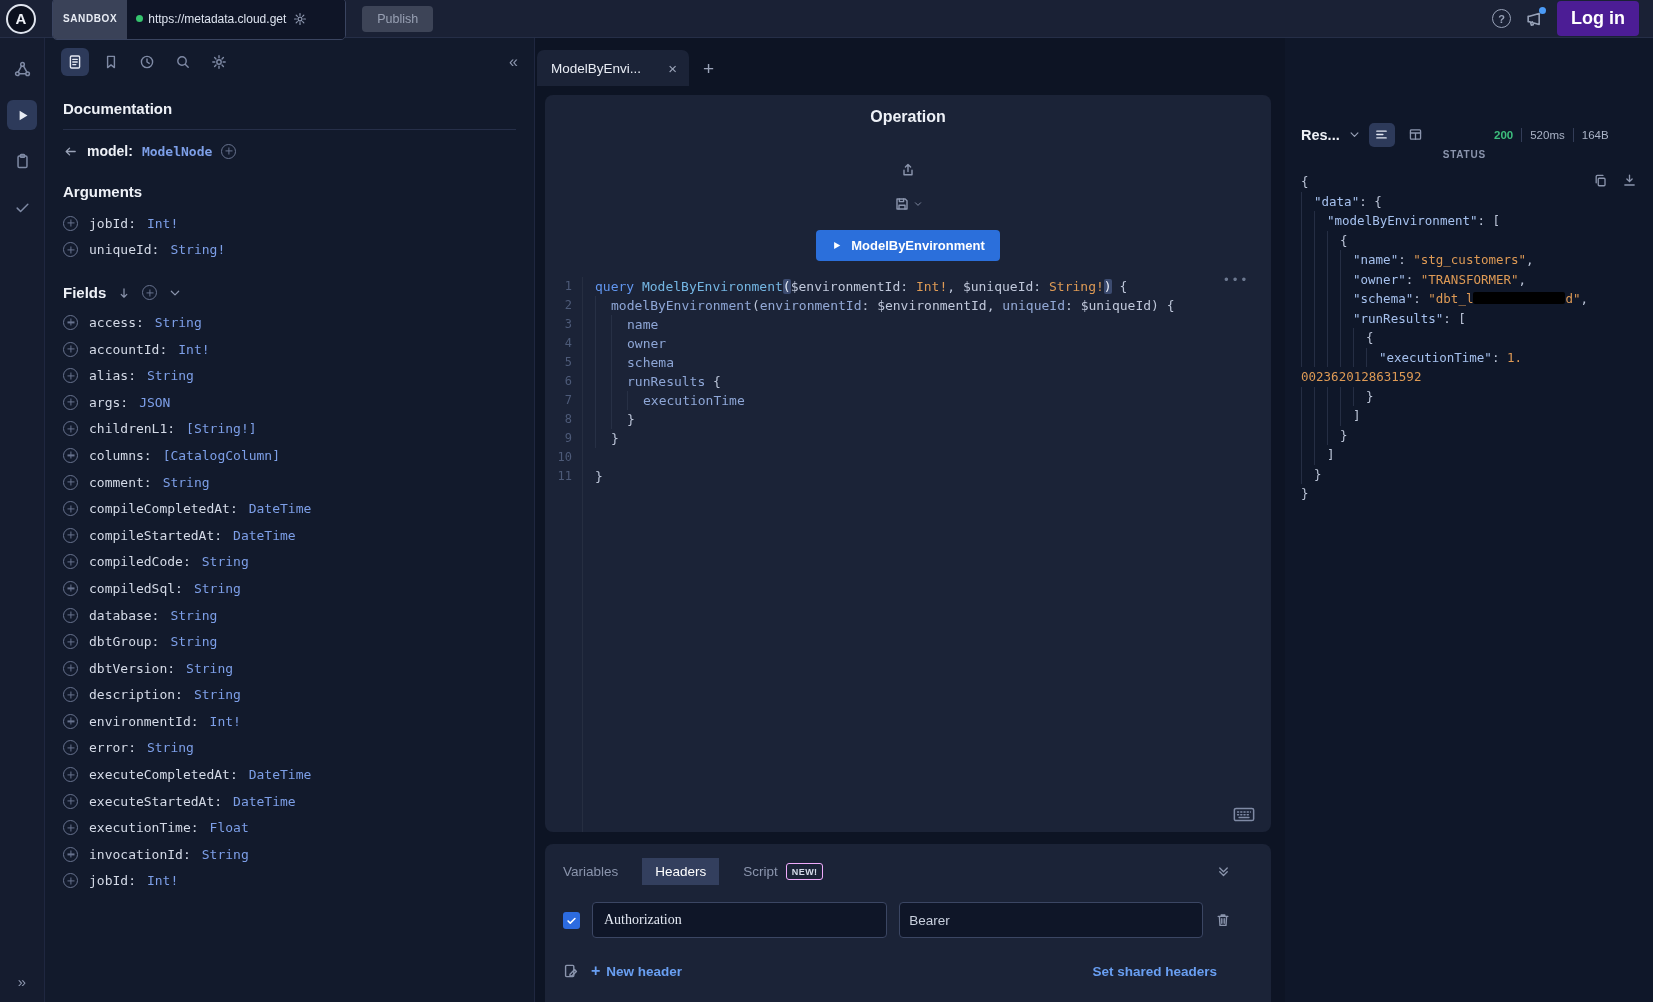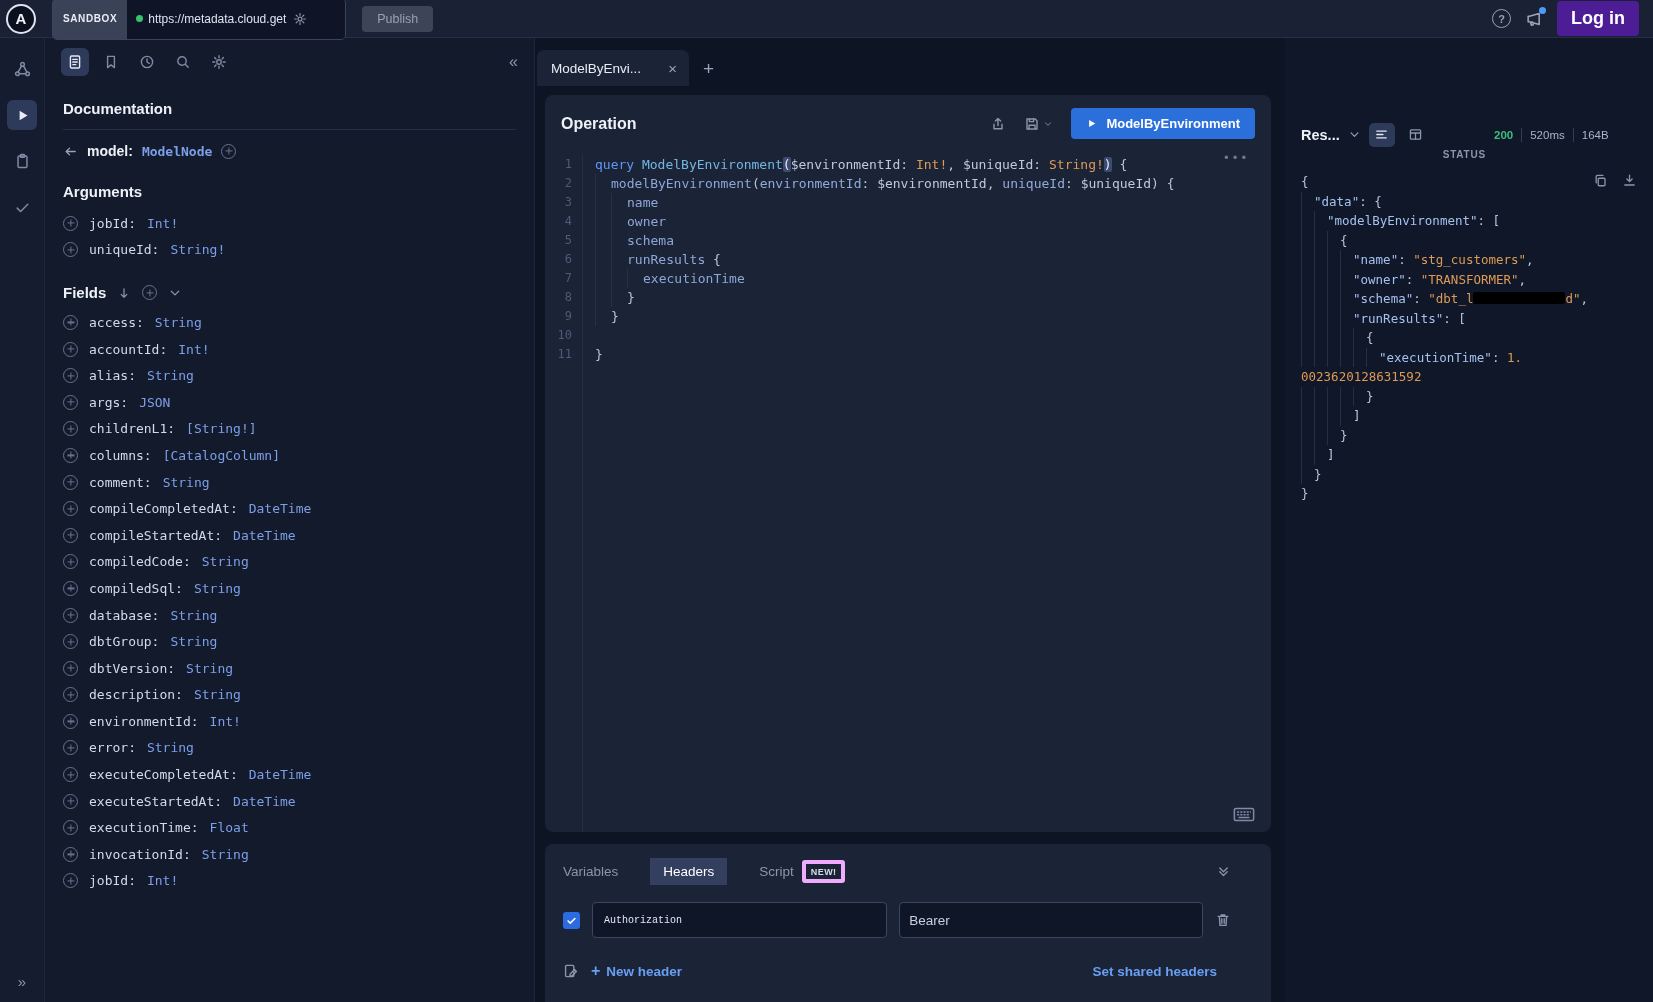--- a/index.html
+++ b/index.html
@@ -74,7 +74,7 @@
   .newtab{color:#9aa3b8;font-size:19px;margin:0 0 8px 14px;line-height:1;}
   .card{background:#1b2337;border-radius:8px;margin:9px 14px 0 10px;}
   .op-card{height:737px;display:flex;flex-direction:column;position:relative;}
-  .op-head{display:flex;align-items:center;gap:18px;padding:13px 16px 10px;}
+  .op-head{display:flex;align-items:center;gap:18px;padding:13px 16px 10px;flex-direction:column;}
   .op-title{font-size:16px;font-weight:700;color:#eef1f7;margin:0;}
   .ic-btn{color:#8b95ad;display:flex;align-items:center;gap:3px;}
   .ic-btn .svgi{width:16px;height:16px;}

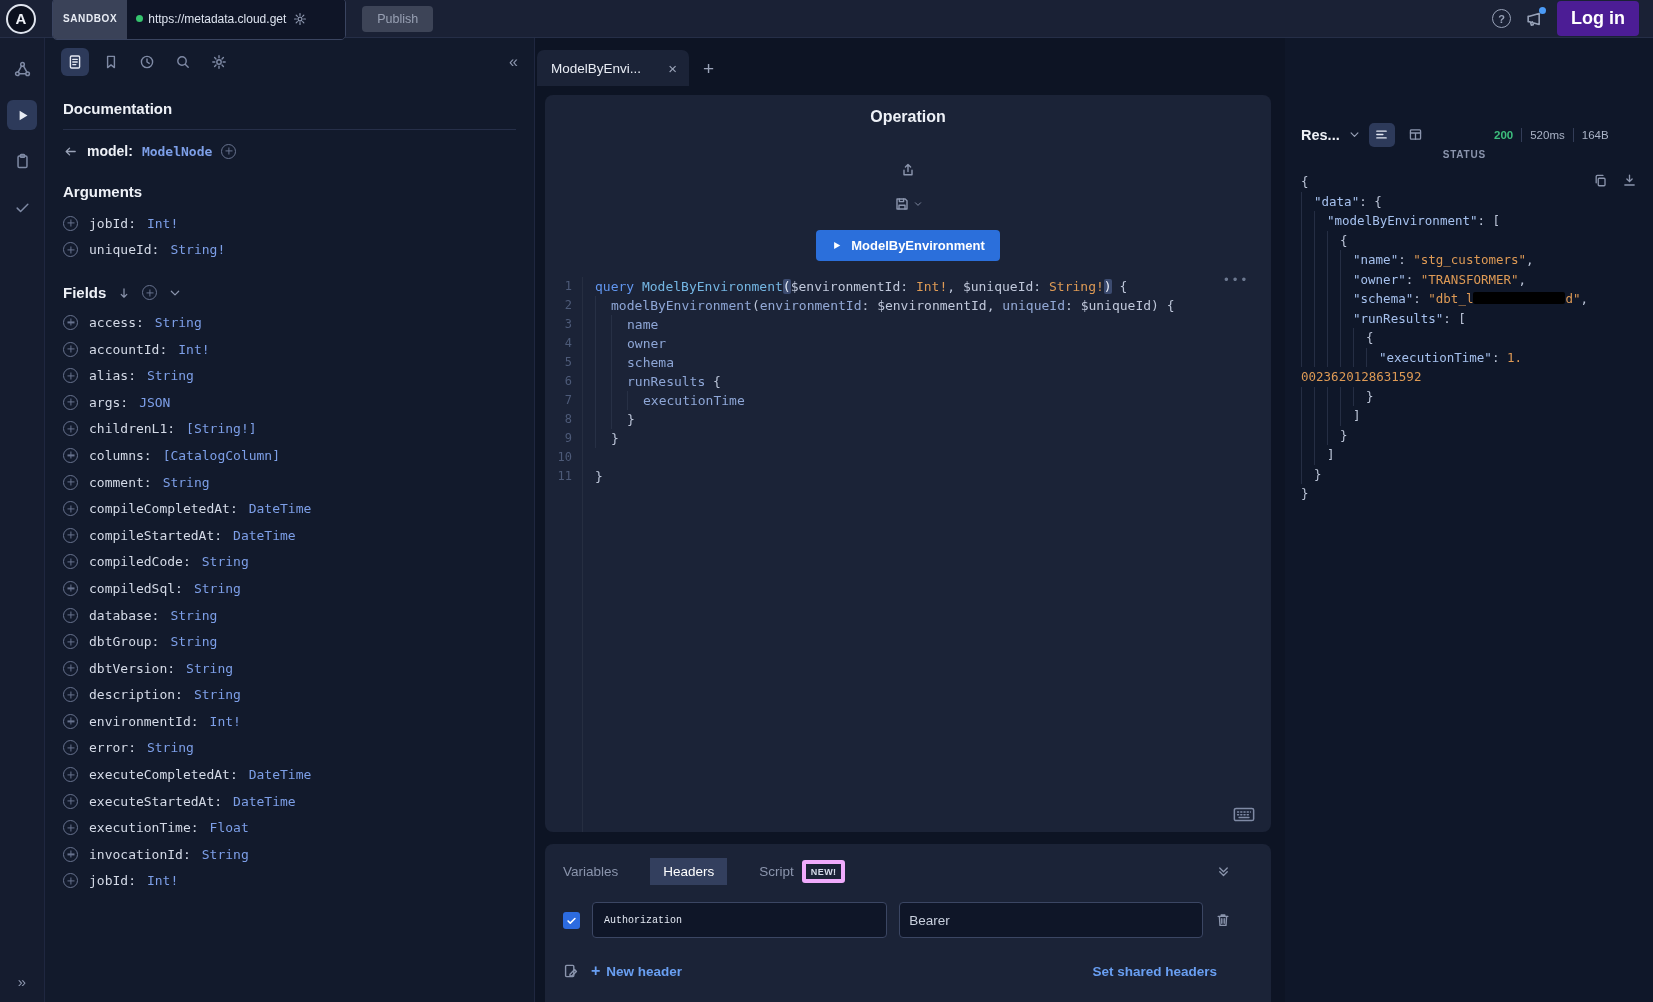--- a/index.html
+++ b/index.html
@@ -103,7 +103,7 @@
   .kbd .svgi{width:22px;height:15px;}
 
   .io-card{margin-top:12px;height:180px;border-radius:8px 8px 0 0;padding:14px 40px 0 18px;}
-  .io-tabs{display:flex;align-items:center;gap:32px;font-size:13.5px;color:#8b95ad;}
+  .io-tabs{display:flex;align-items:center;gap:24px;font-size:13.5px;color:#8b95ad;}
   .io-tab{display:flex;align-items:center;gap:8px;}
   .io-tab.active{background:#333f5e;color:#fff;padding:6px 13px;border-radius:0;}
   .badge{border:4px solid #f0abfc;border-radius:3px;color:#d6dcea;font-size:9px;font-weight:700;

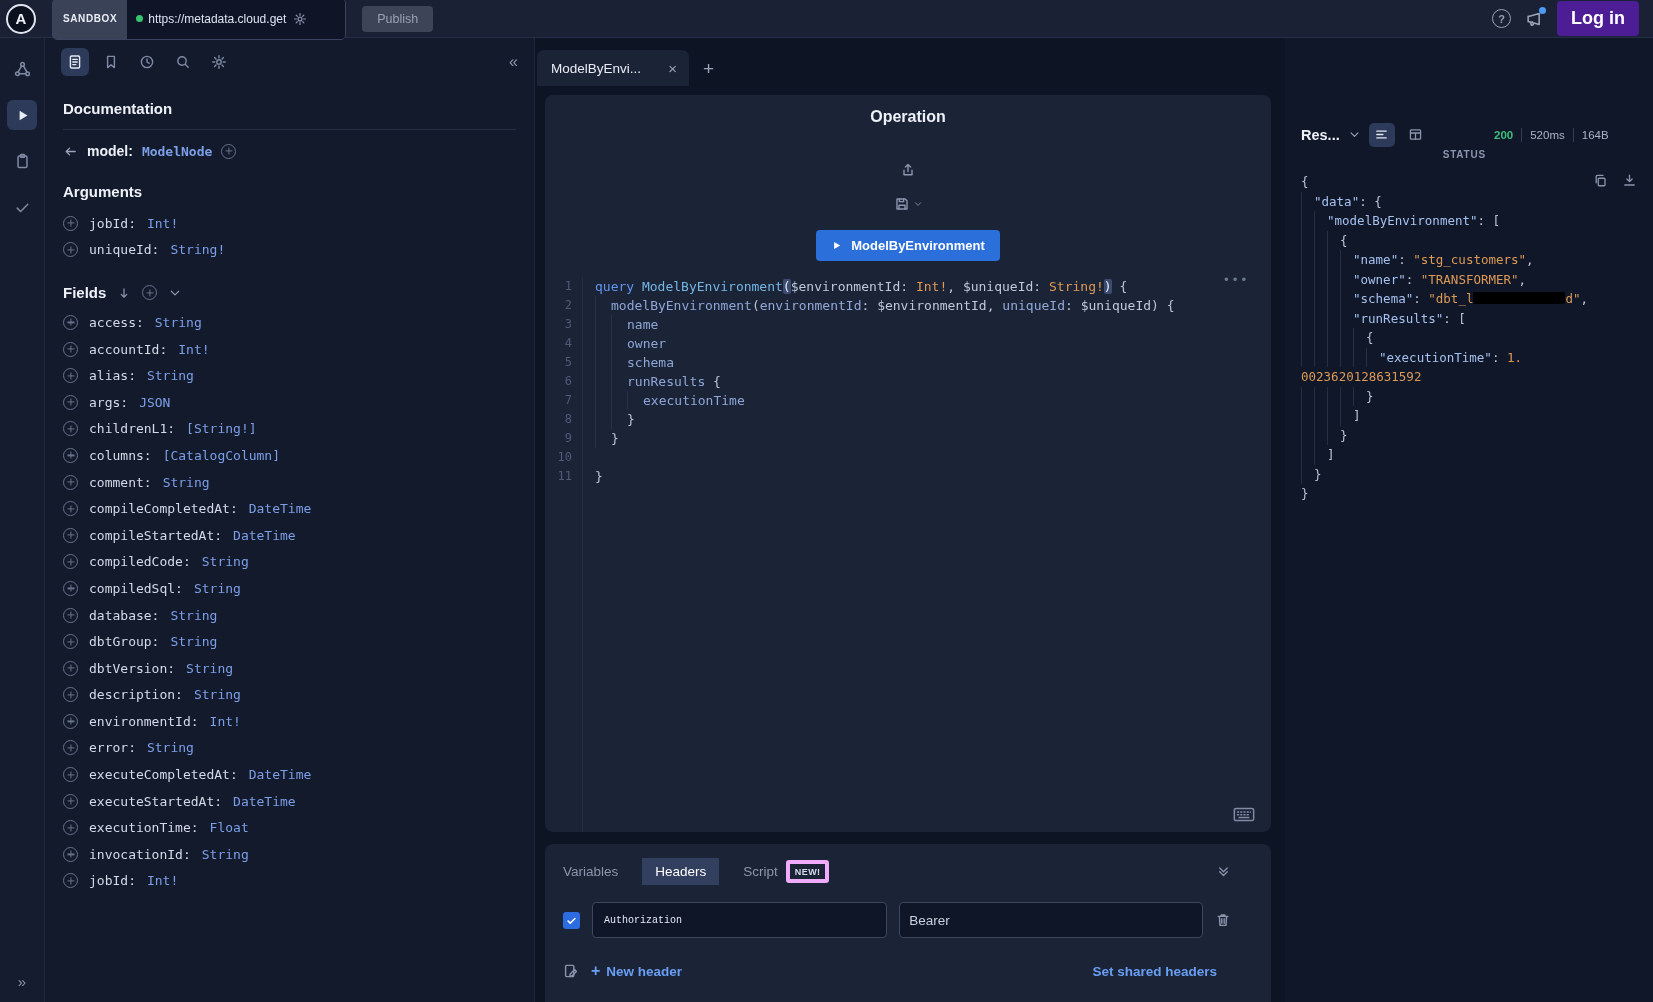--- a/index.html
+++ b/index.html
@@ -106,7 +106,7 @@
   .io-tabs{display:flex;align-items:center;gap:24px;font-size:13.5px;color:#8b95ad;}
   .io-tab{display:flex;align-items:center;gap:8px;}
   .io-tab.active{background:#333f5e;color:#fff;padding:6px 13px;border-radius:0;}
-  .badge{border:4px solid #f0abfc;border-radius:3px;color:#d6dcea;font-size:9px;font-weight:700;
+  .badge{border:1px solid #f0abfc;border-radius:3px;color:#d6dcea;font-size:9px;font-weight:700;
          padding:2.5px 5px;letter-spacing:.4px;}
   .coll2{margin-left:auto;color:#8b95ad;}
   .coll2 .svgi{width:15px;height:15px;}

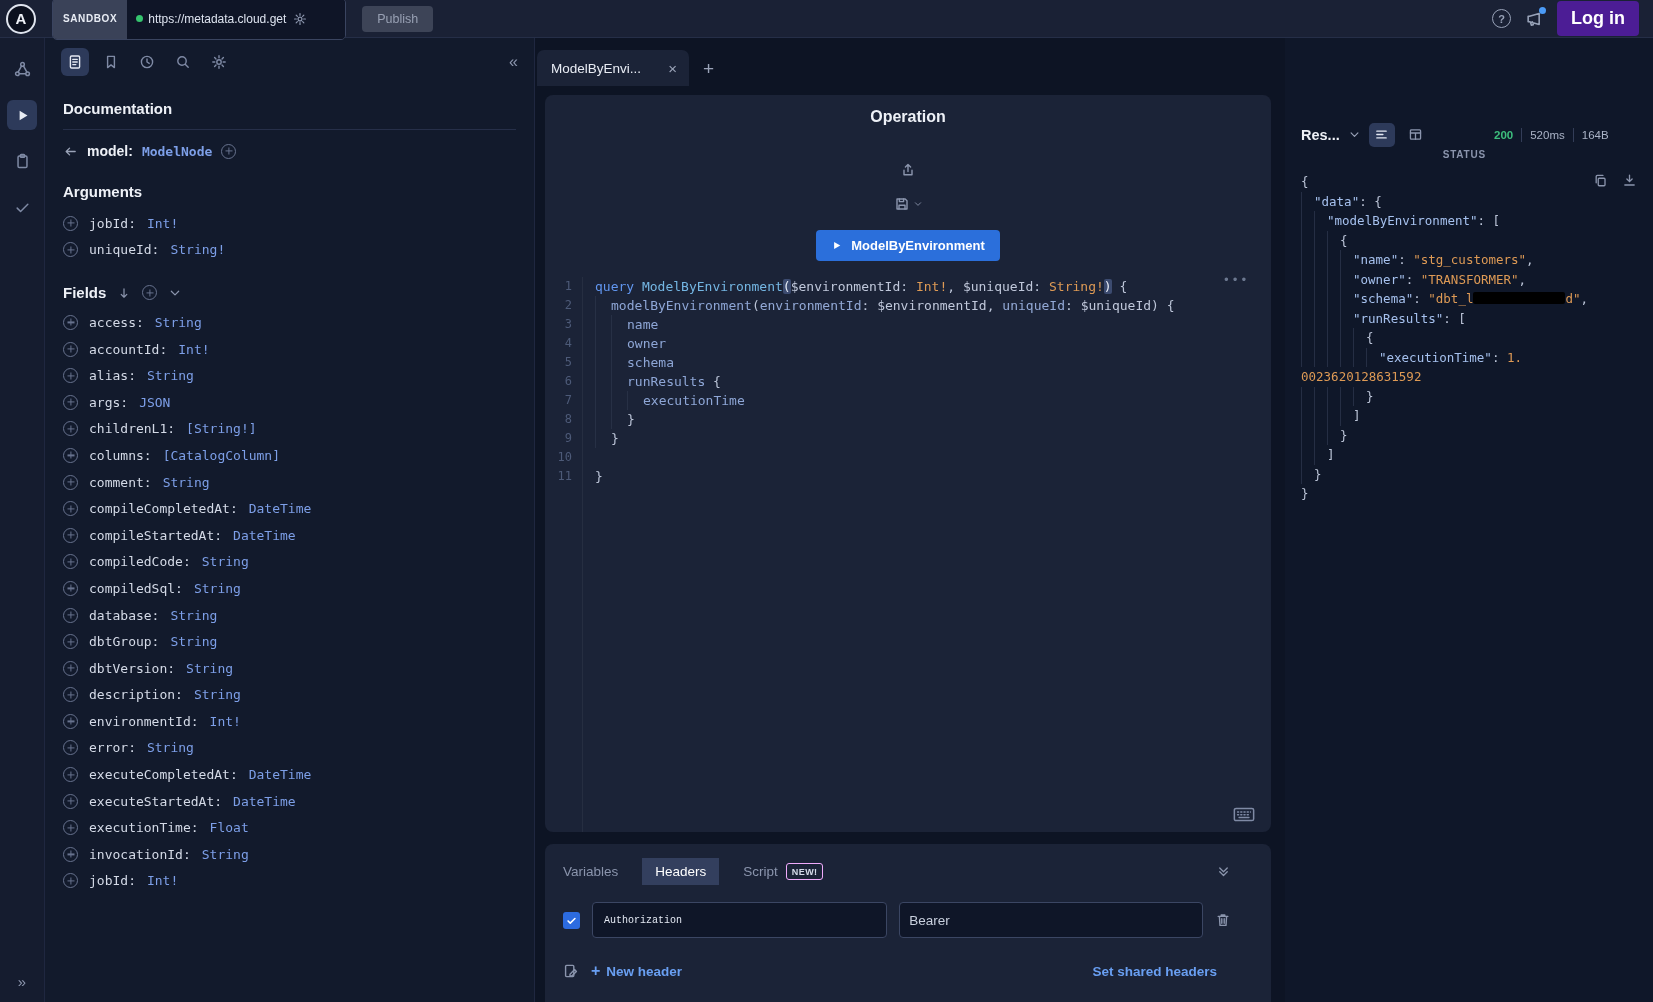--- a/index.html
+++ b/index.html
@@ -114,7 +114,7 @@
   .cbx{width:17px;height:17px;border-radius:3px;background:#2c6be0;display:flex;align-items:center;justify-content:center;flex:none;color:#fff;}
   .cbx .svgi{width:11px;height:11px;stroke-width:2.2;}
   .key-input{width:298px;height:36px;background:#0f1628;border:1px solid #3b4663;border-radius:4px;color:#e3e8f2;
-             font-size:10px;padding:0 11px;font-family:Liberation Mono, monospace;outline:none;}
+             font-size:14px;padding:0 11px;font-family:Liberation Serif, serif;outline:none;}
   .val-group{width:307px;height:36px;border:1px solid #3b4663;border-radius:4px;display:flex;align-items:center;
              overflow:hidden;background:#0f1628;}
   .bearer{padding:0 9px;font-size:13.5px;color:#c9d0de;}

